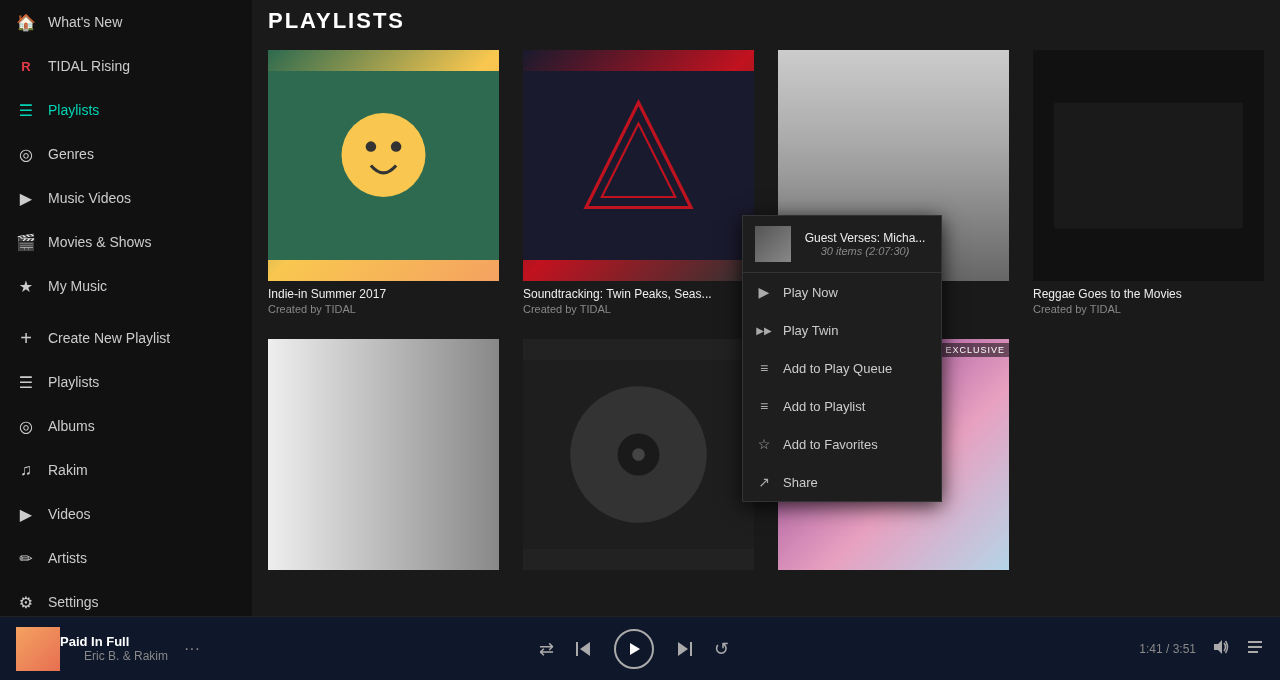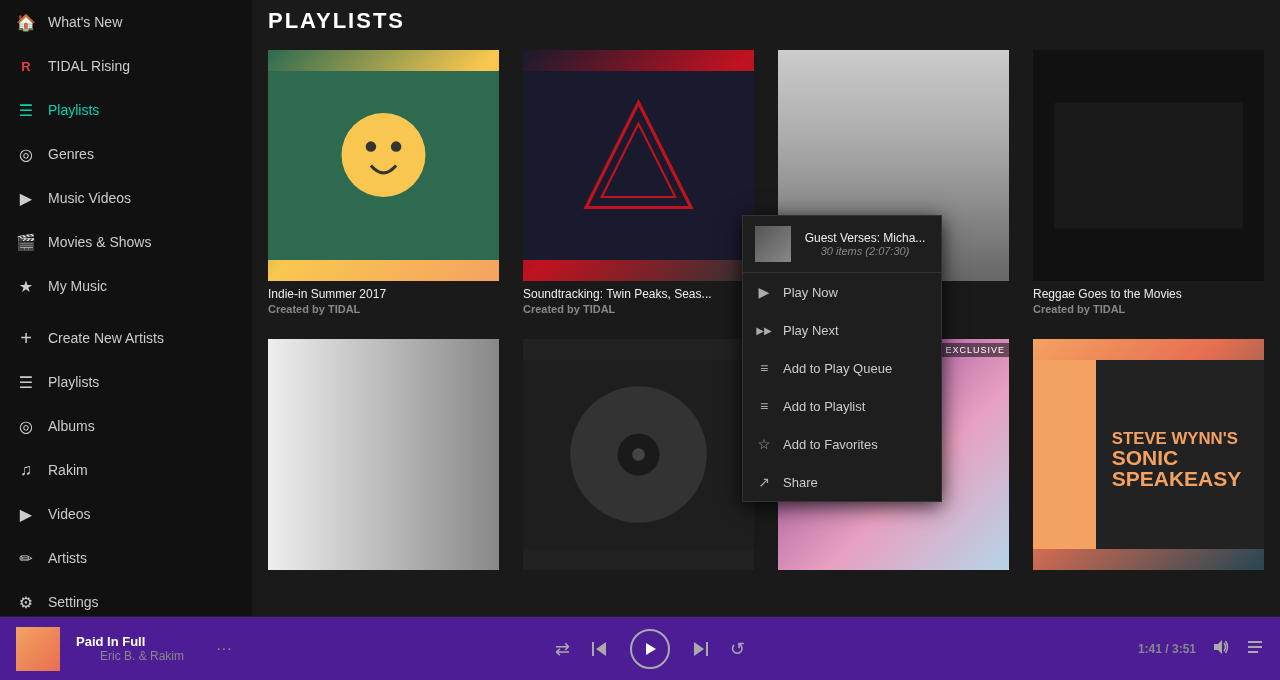--- a/index.html
+++ b/index.html
@@ -147,7 +147,6 @@
       font-size: 11px;
       color: #888;
       margin-top: 2px;
-      font-weight: bold;
     }
 
     

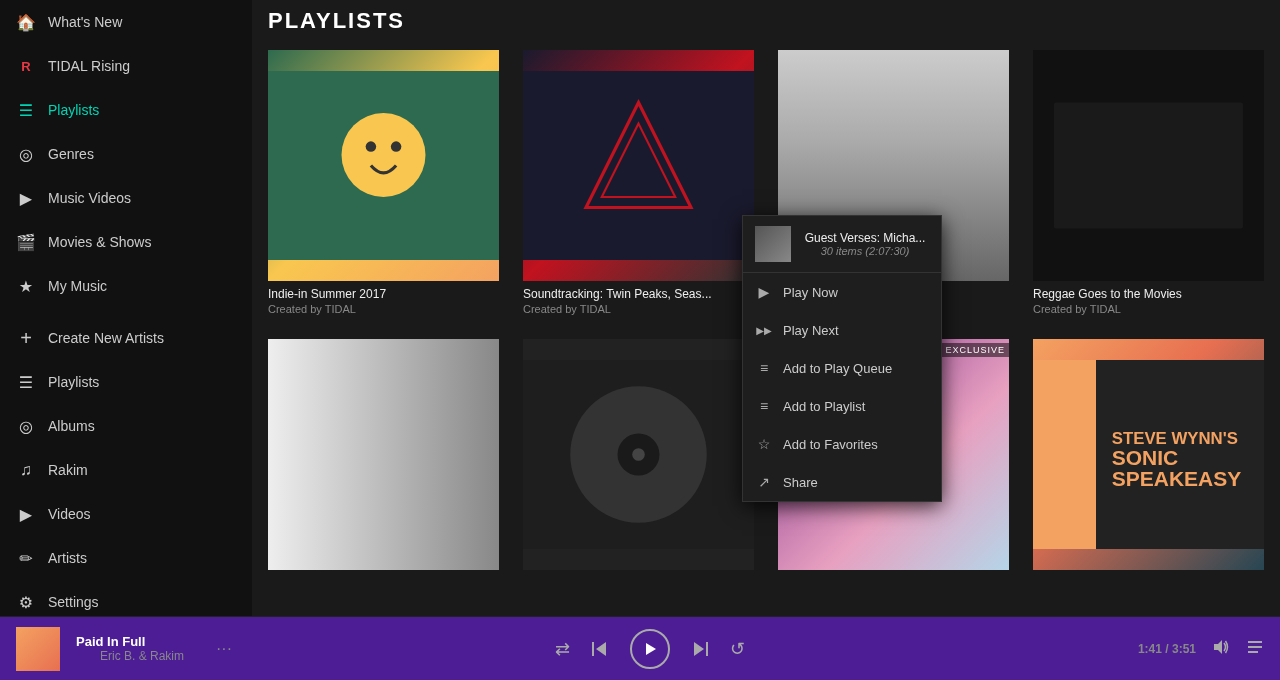--- a/index.html
+++ b/index.html
@@ -370,7 +370,7 @@
     <div class="sidebar-divider"></div>
     <div class="sidebar-item">
       <span class="icon" style="font-size:20px;font-weight:300;">+</span>
-      <span>Create New Artists</span>
+      <span>Create New Playlist</span>
     </div>
     <div class="sidebar-item">
       <span class="icon">☰</span>

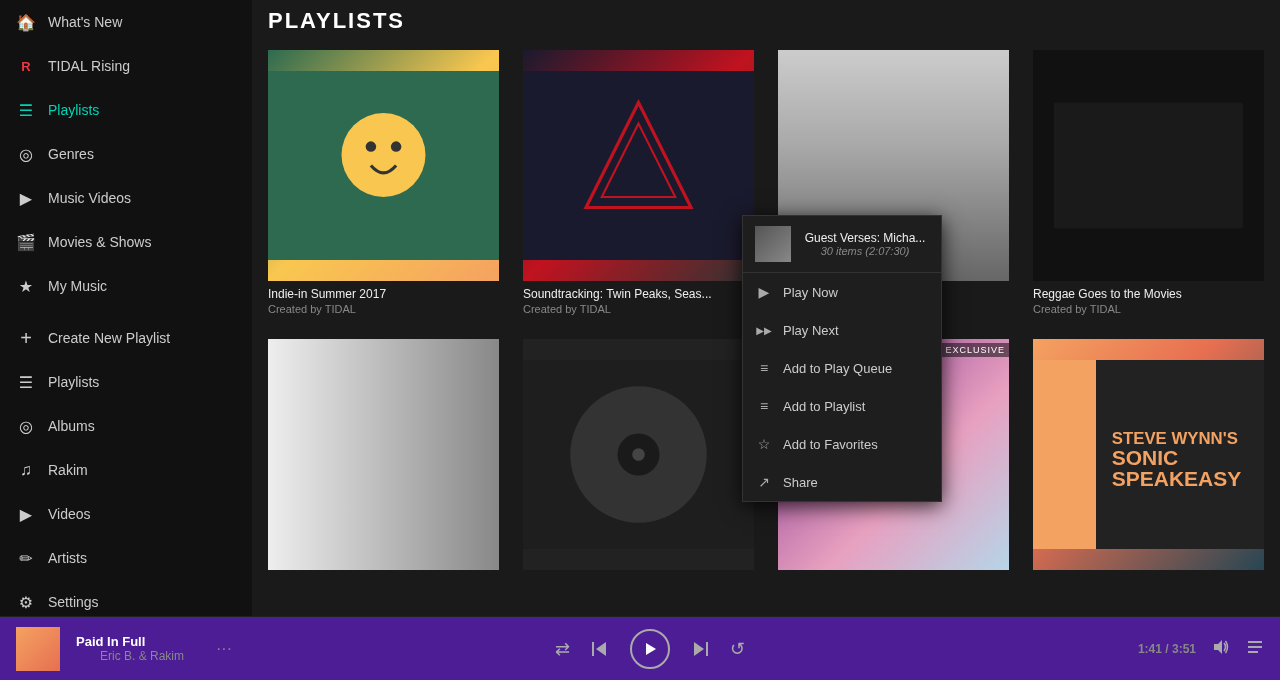--- a/index.html
+++ b/index.html
@@ -518,7 +518,7 @@
         </div>
         <div class="context-menu-item">
           <span class="menu-icon" style="font-size:10px;">▶▶</span>
-          <span>Play Next</span>
+          <span>Play Twin</span>
         </div>
         <div class="context-menu-item">
           <span class="menu-icon">≡</span>

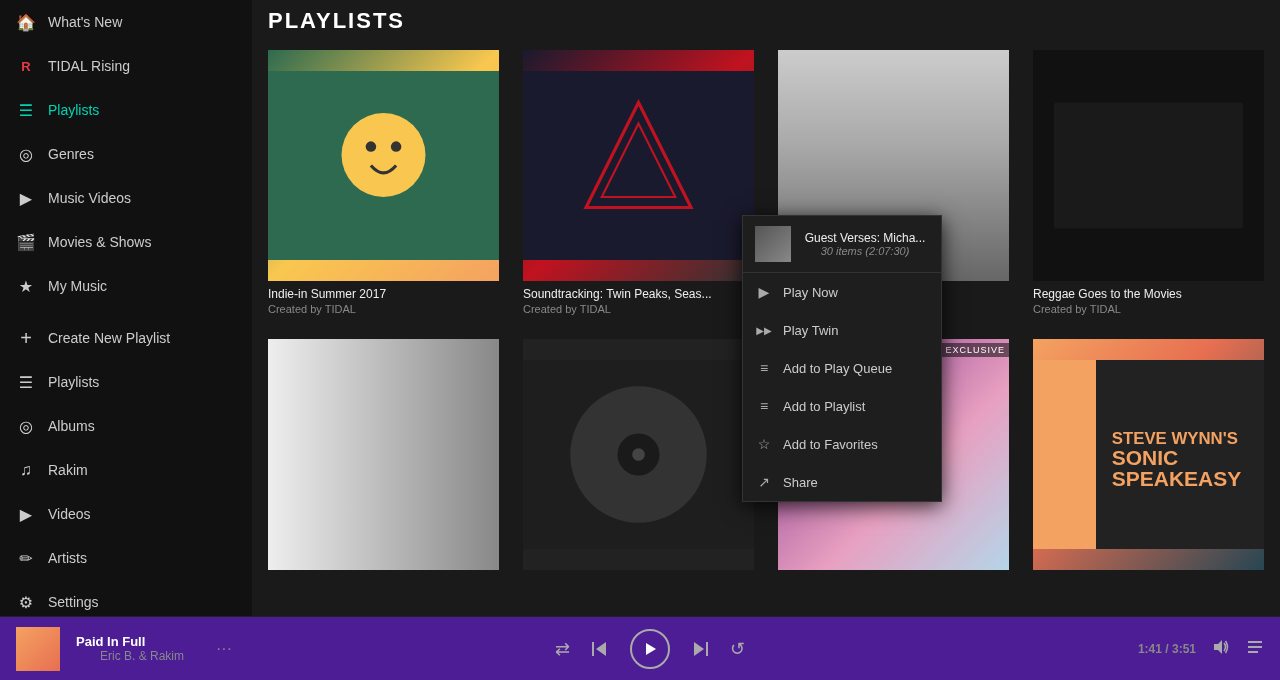--- a/index.html
+++ b/index.html
@@ -486,20 +486,6 @@
 
       </div>
 
-      <div class="playlist-card">
-        <div class="card-image" style="background: linear-gradient(135deg, #f4a261 0%, #e76f51 40%, #264653 100%);">
-          <svg width="100%" height="100%" viewBox="0 0 220 180" style="position:absolute;top:0;left:0;">
-            <rect width="220" height="180" fill="transparent"></rect>
-            <rect x="0" y="0" width="60" height="180" fill="#f4a261"></rect>
-            <rect x="60" y="0" width="160" height="180" fill="#222"></rect>
-            <text x="75" y="80" font-size="16" fill="#f4a261" font-weight="bold">STEVE WYNN'S</text>
-            <text x="75" y="100" font-size="20" fill="#f4a261" font-weight="bold">SONIC</text>
-            <text x="75" y="120" font-size="20" fill="#f4a261" font-weight="bold">SPEAKEASY</text>
-          </svg>
-          <div class="card-overlay"></div>
-        </div>
-
-      </div>
 
     </div>
 

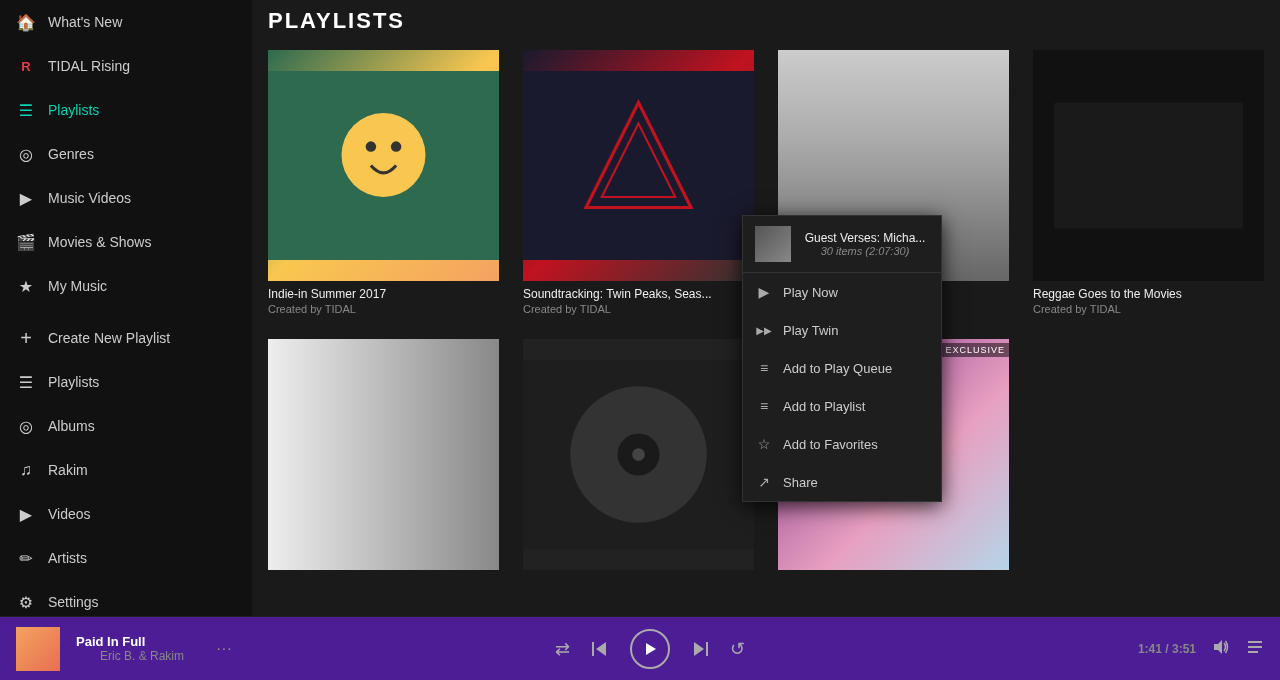--- a/index.html
+++ b/index.html
@@ -222,12 +222,11 @@
     
     .player-bar {
       height: 64px;
-      background: #4c1d95;
+      background: #0f172a;
       border-top: 1px solid #222;
       display: flex;
       align-items: center;
       padding: 0 16px;
-      gap: 16px;
       flex-shrink: 0;
     }
 

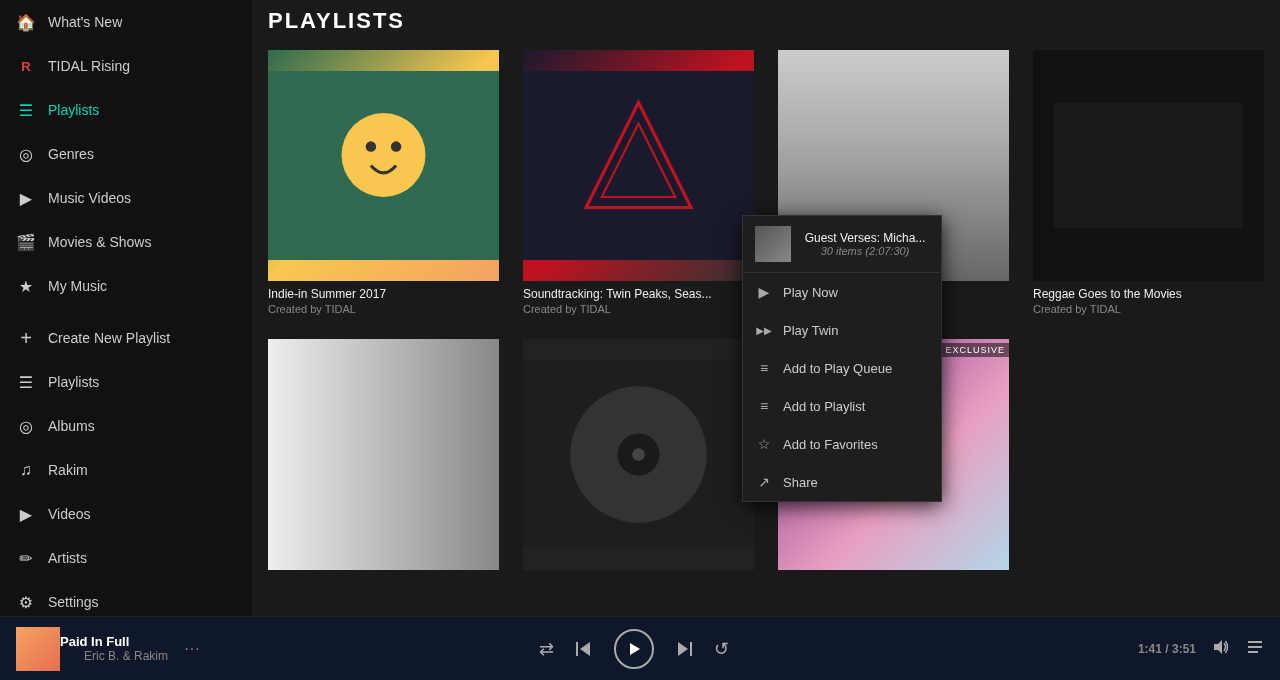--- a/index.html
+++ b/index.html
@@ -301,7 +301,6 @@
     .time-display {
       font-size: 12px;
       color: #888;
-      font-weight: bold;
     }
 
     .volume-icon {

